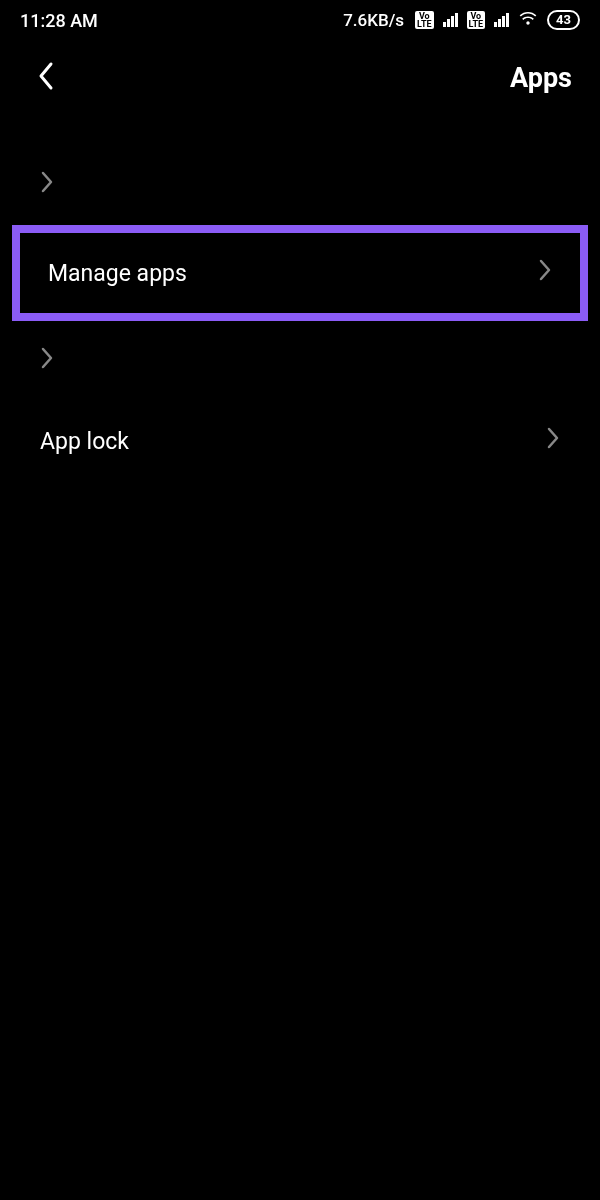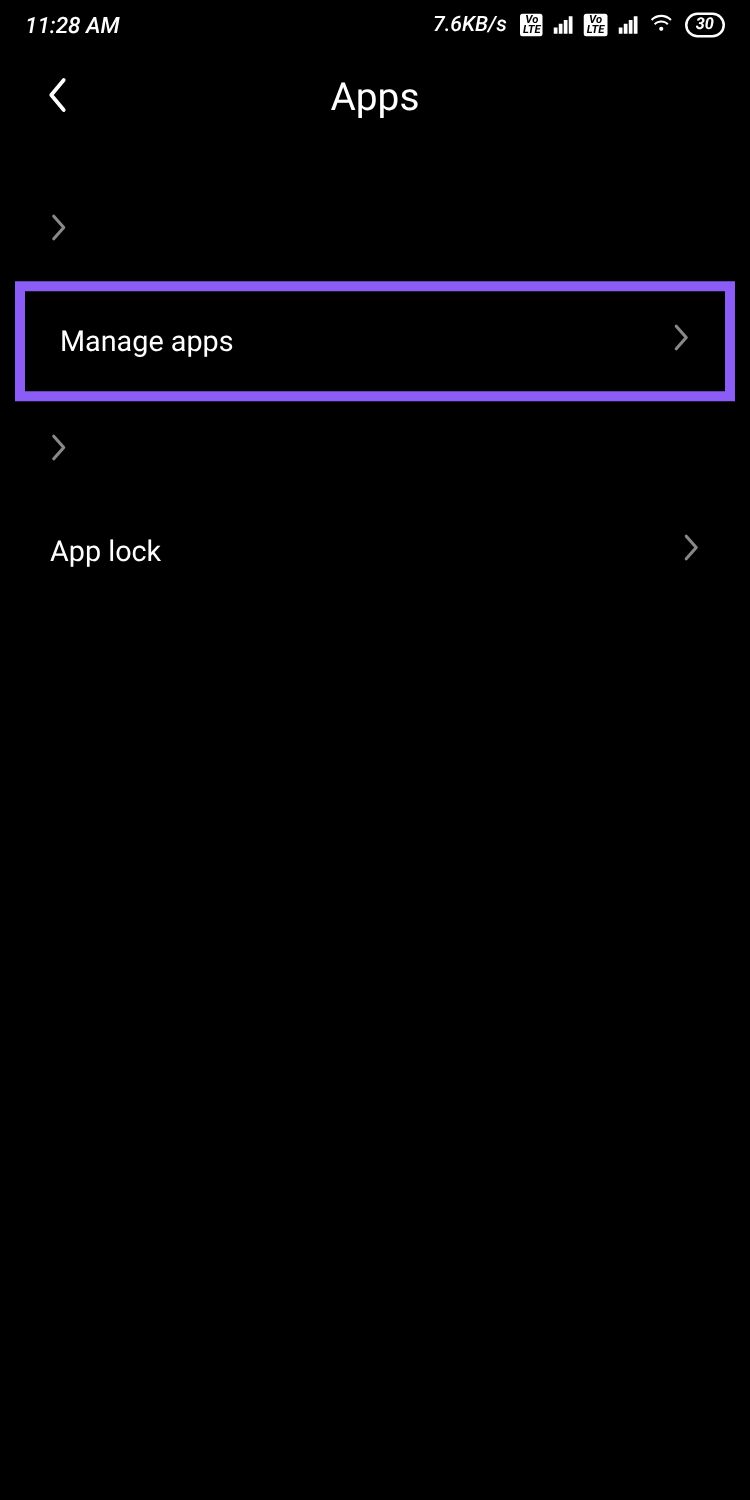--- a/index.html
+++ b/index.html
@@ -23,7 +23,6 @@
       height: 40px;
       font-size: 18px;
       font-weight: 500;
-      font-style: italic;
     }
     .status-left {
       display: flex;

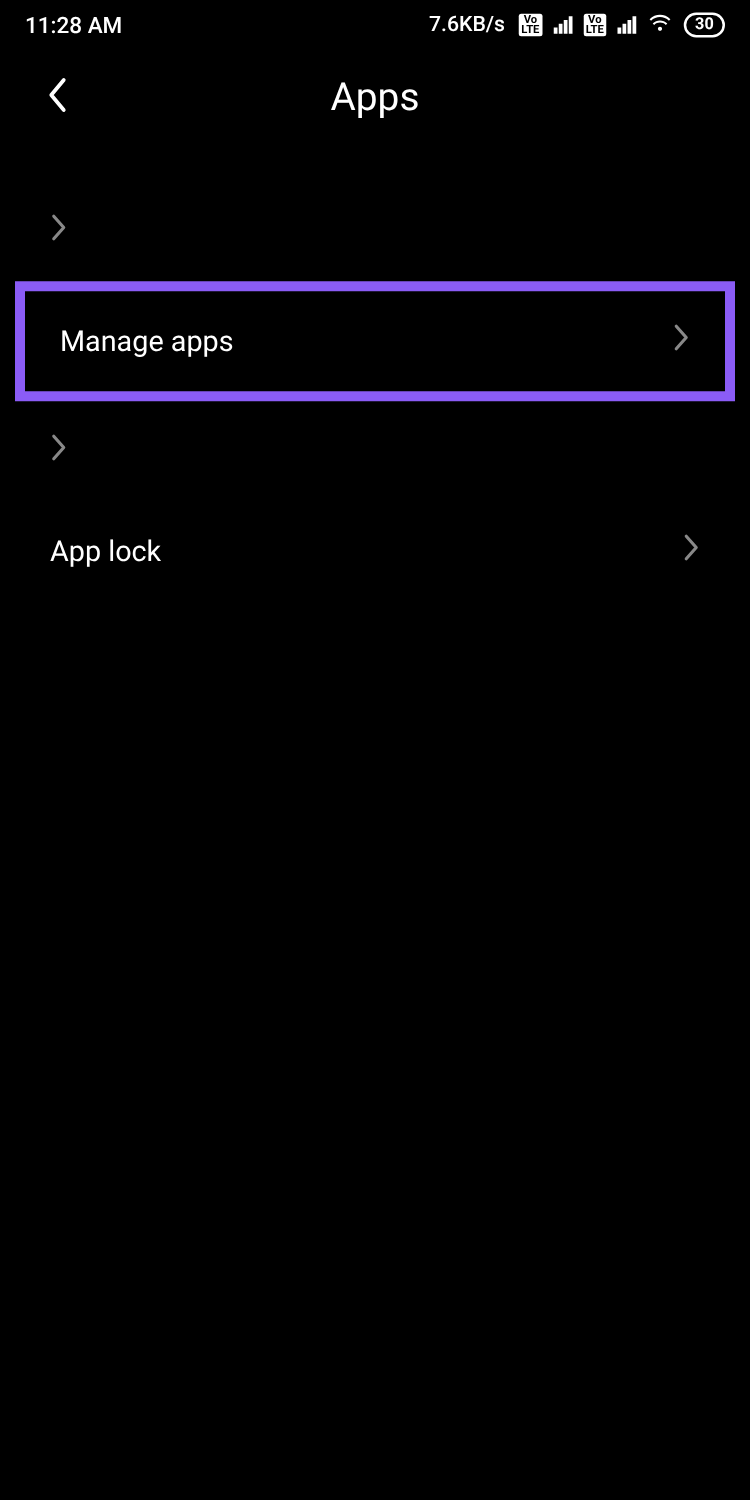--- a/index.html
+++ b/index.html
@@ -142,7 +142,7 @@
           <path d="M12 20c1.1 0 2-.9 2-2s-.9-2-2-2-2 .9-2 2 .9 2 2 2zm-5.6-5.6c3.1-3.1 8.1-3.1 11.2 0l1.4-1.4c-3.9-3.9-10.2-3.9-14 0l1.4 1.4zM2 8.8l1.4 1.4c4.7-4.7 12.4-4.7 17.2 0L22 8.8C16.5 3.3 7.5 3.3 2 8.8z"></path>
         </svg>
     </span>
-    <span class="battery">30</span>
+    <span class="battery">43</span>
   </div>
 </div>
 

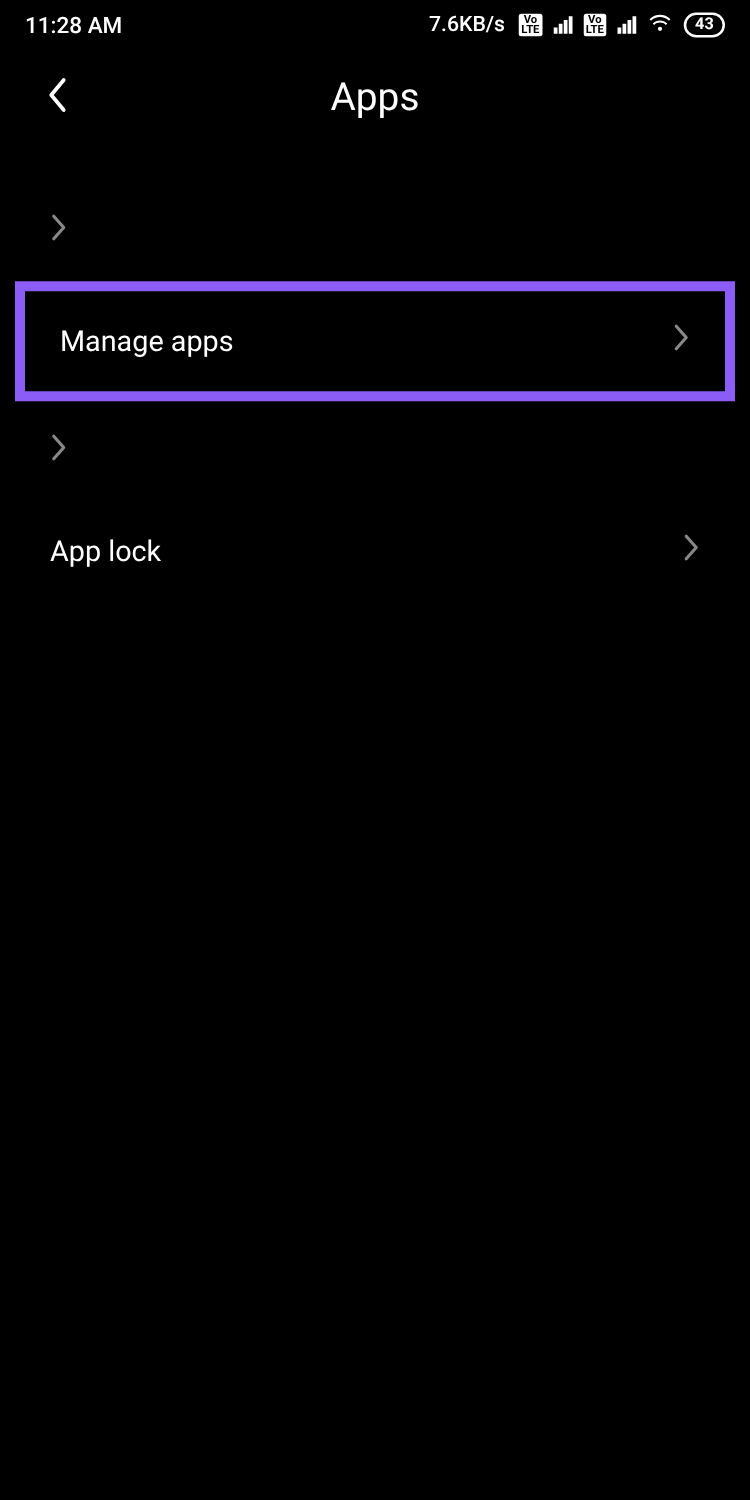--- a/index.html
+++ b/index.html
@@ -90,9 +90,9 @@
     }
     .header-title {
       flex: 1;
-      text-align: center;
-      font-size: 31px;
-      font-weight: 400;
+      text-align: right;
+      font-size: 27px;
+      font-weight: 700;
     }
     .menu-list {
       padding: 30px 0 0 0;

